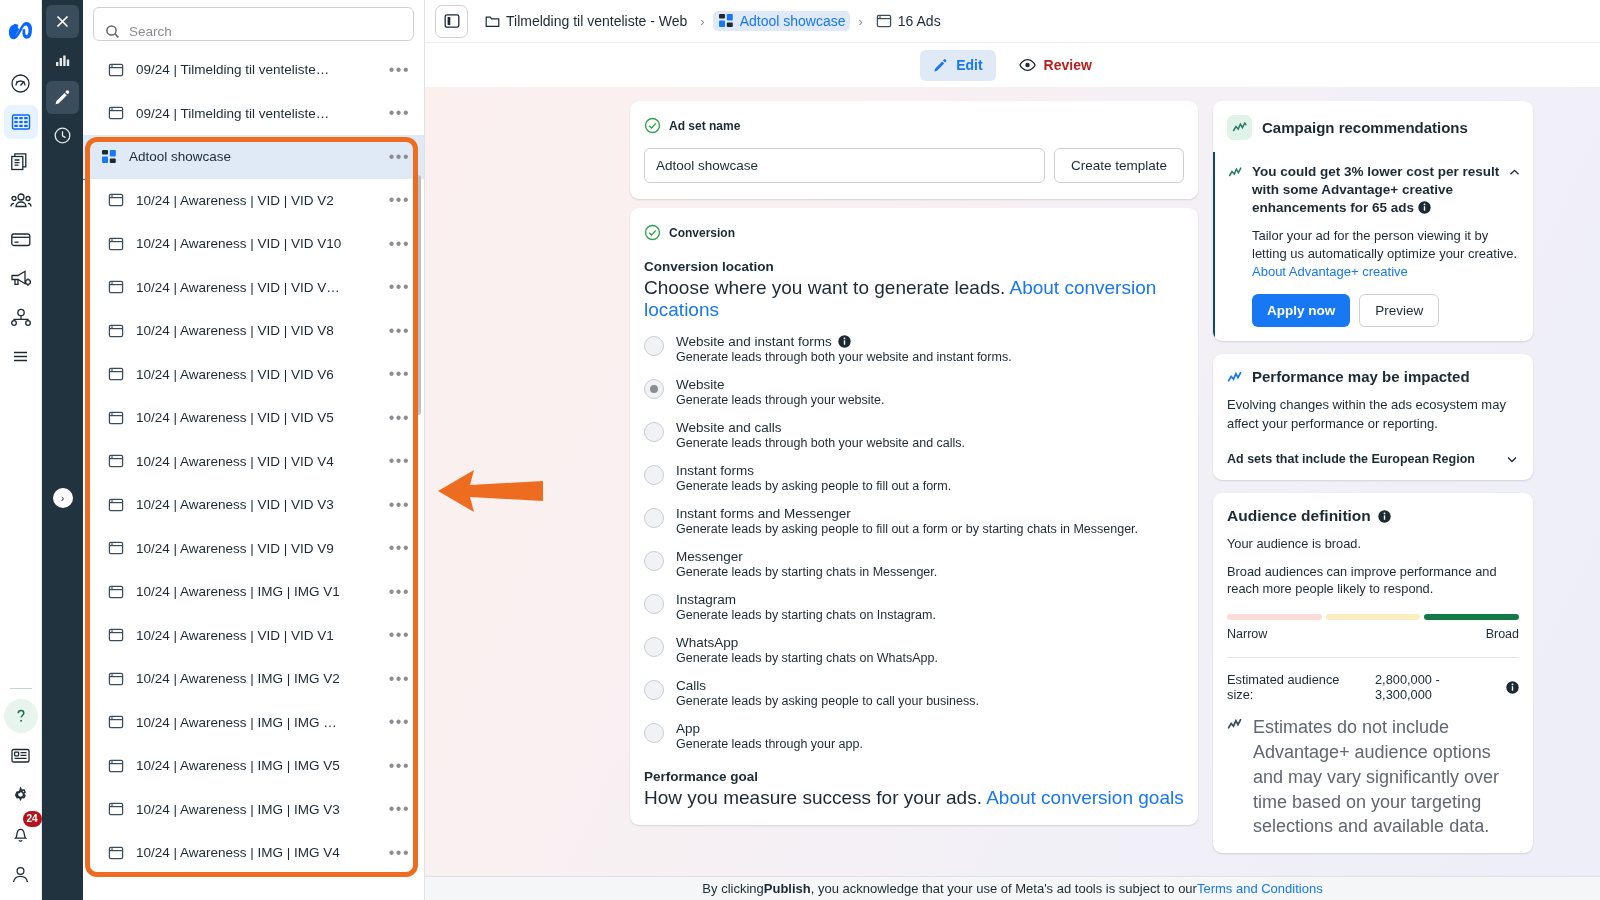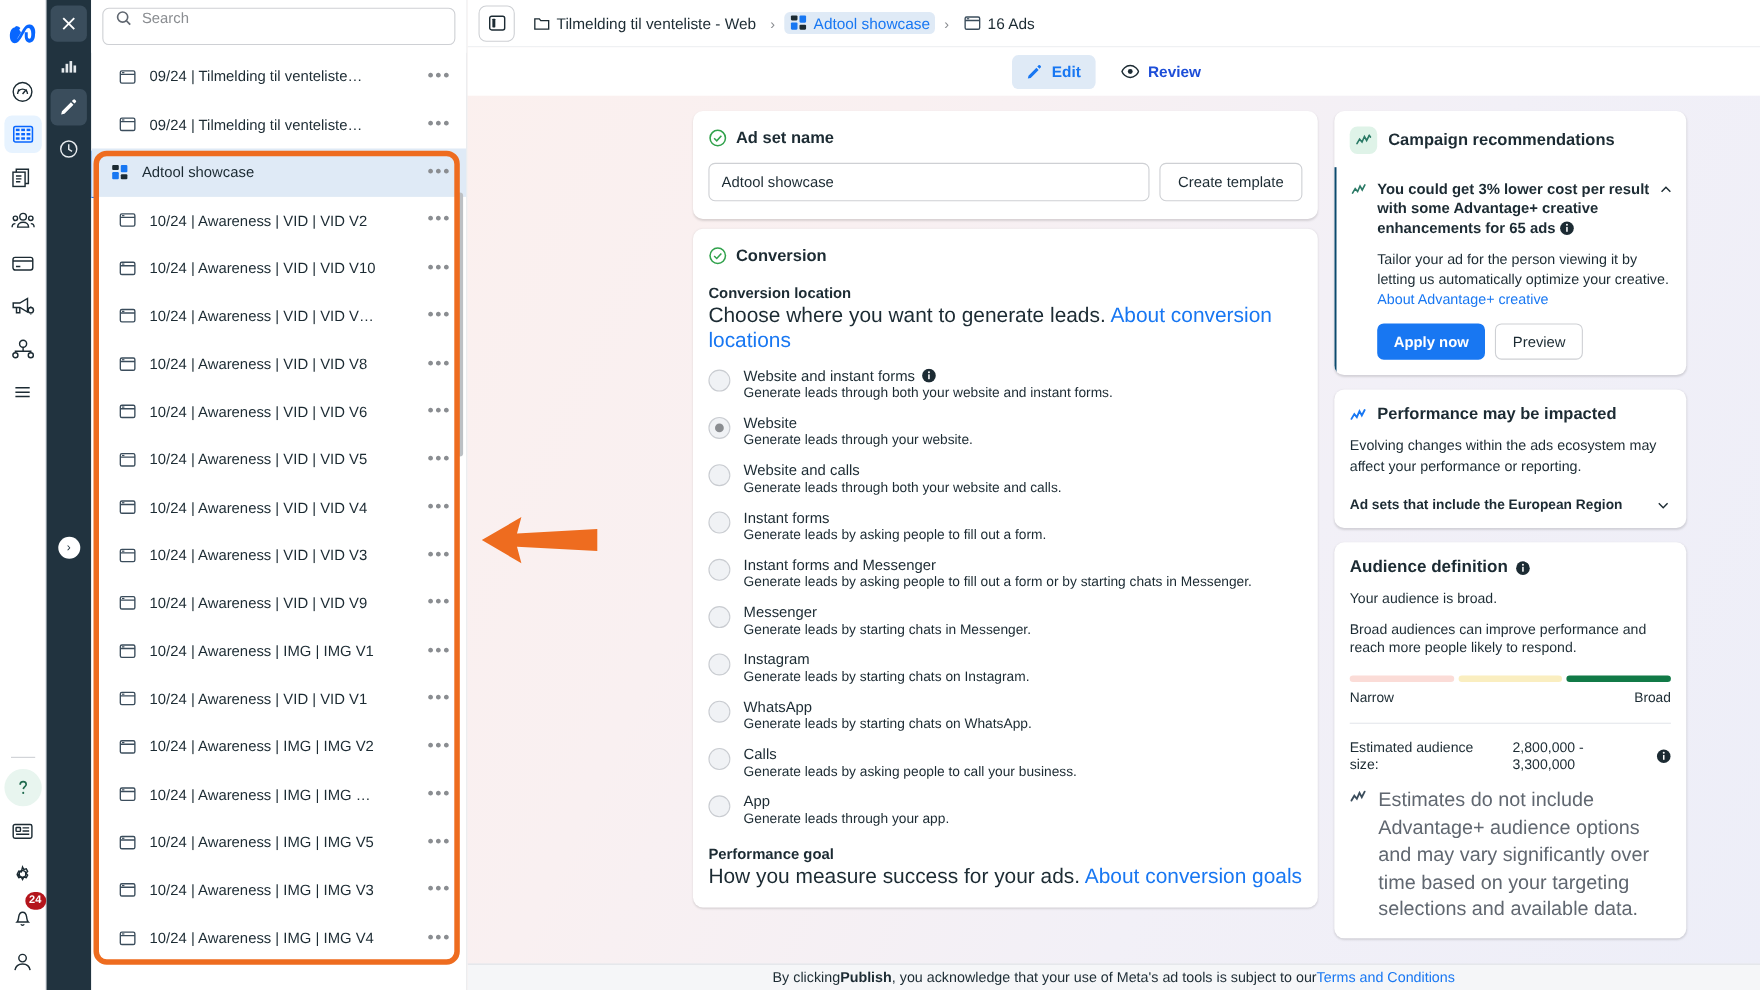--- a/index.html
+++ b/index.html
@@ -65,7 +65,7 @@
   }
   .searchwrap { padding: 7px 10px 7px 10px; background:#fff; }
   .searchbox {
-    display: flex; align-items: flex-end; gap: 9px;
+    display: flex; align-items: flex-start; gap: 9px;
     height: 32px; border: 1px solid #ced0d4; border-radius: 6px;
     padding: 16px 11px; background: #fff;
   }

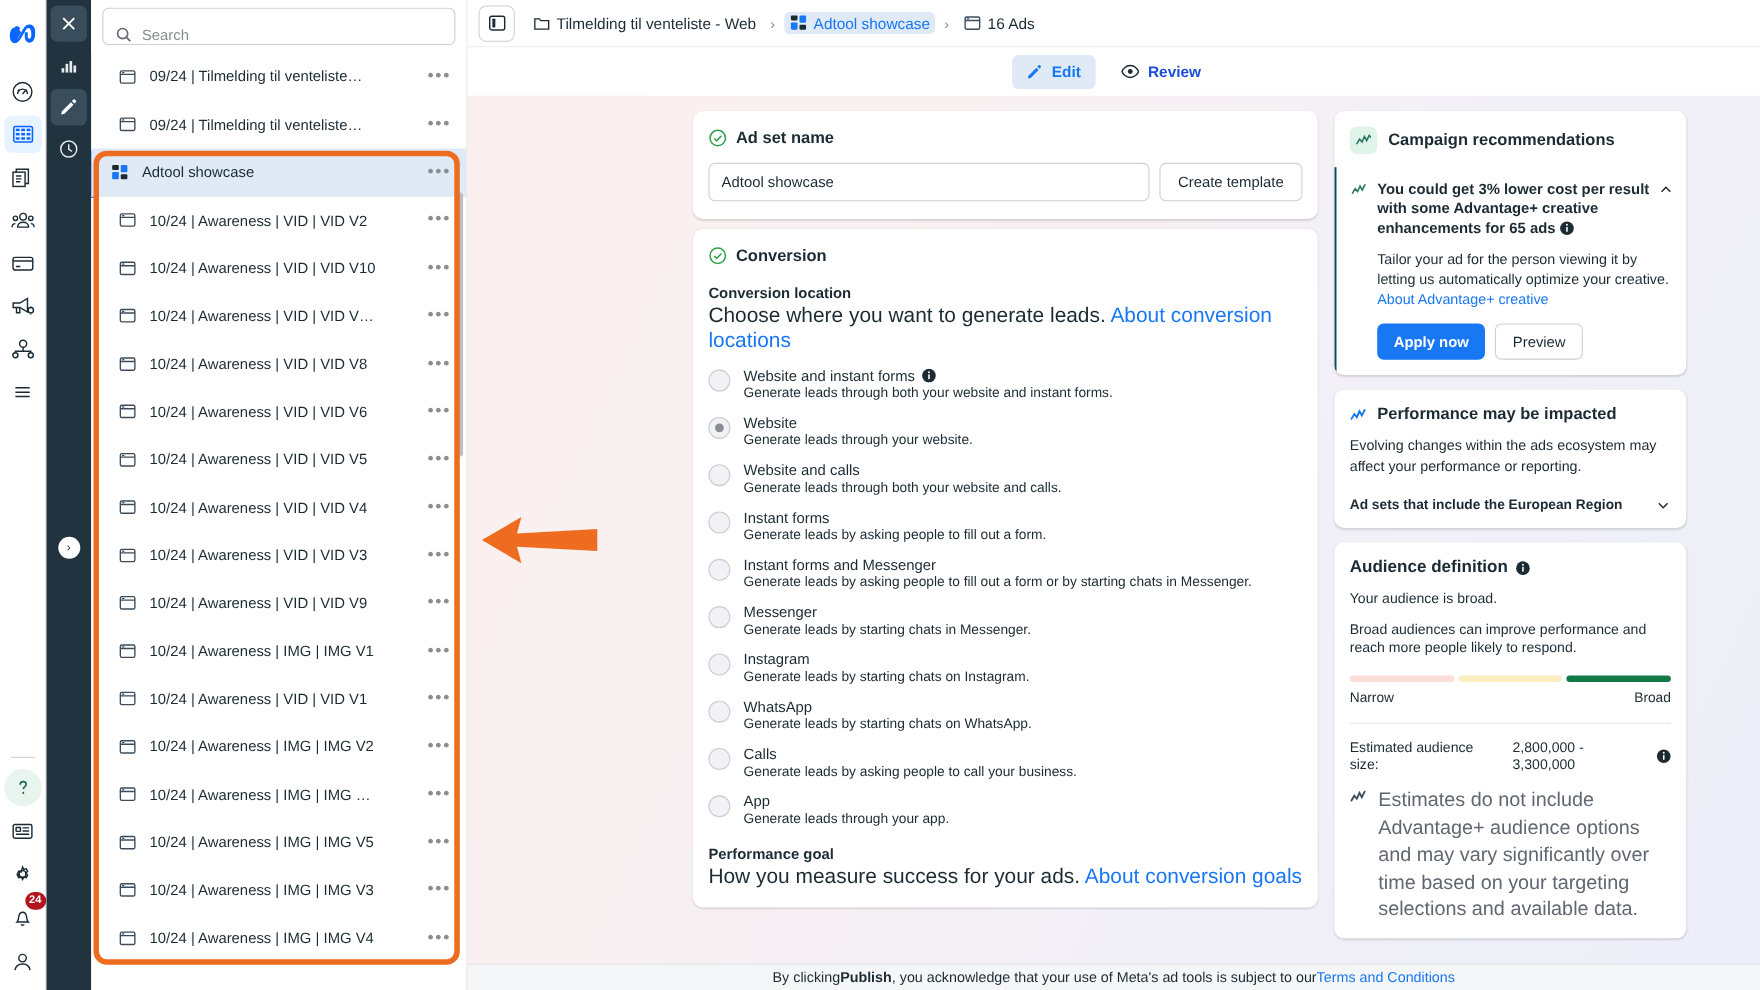--- a/index.html
+++ b/index.html
@@ -123,7 +123,7 @@
   .tabbar { height: 44px; background: #fff; display: flex; align-items: center; justify-content: center; gap: 10px; }
   .tab {
     display: flex; align-items: center; gap: 8px; height: 31px; padding: 0 13px;
-    border-radius: 6px; font-size: 14px; font-weight: 700; cursor: pointer; color: #1d4ed8;
+    border-radius: 6px; font-size: 14px; font-weight: 700; cursor: pointer; color: #b91c1c;
   }
   .tab.active { background: #dfeaf6; color: #1877f2; }
 

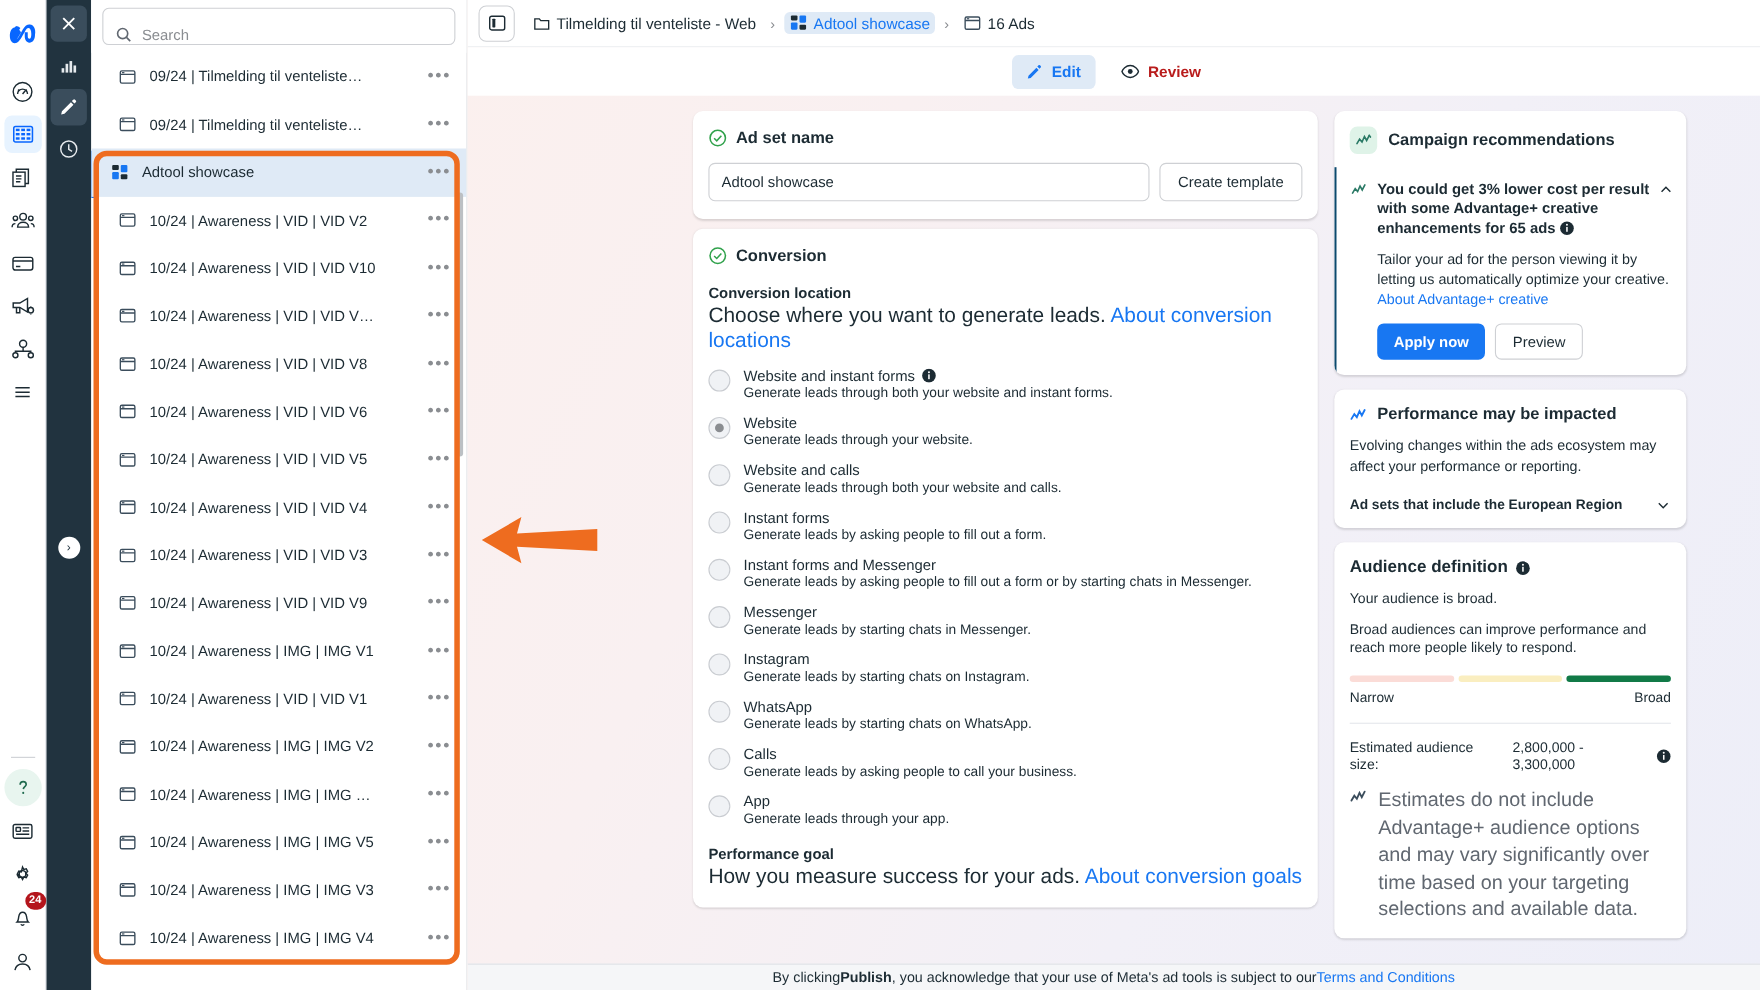--- a/index.html
+++ b/index.html
@@ -133,7 +133,7 @@
 
   .card { background: #fff; border-radius: 9px; box-shadow: 0 1px 2px rgba(0,0,0,.13); margin-bottom: 9px; }
   .card-pad { padding: 16px 14px 16px 14px; }
-  .sec-head { display: flex; align-items: center; gap: 8px; font-size: 15px; font-weight: 700; color: #1c2b33; }
+  .sec-head { display: flex; align-items: center; gap: 8px; font-size: 12px; font-weight: 700; color: #1c2b33; }
   .check-circle { width: 17px; height: 17px; flex: 0 0 17px; }
 
   .nameRow { display: flex; gap: 9px; margin-top: 14px; }

